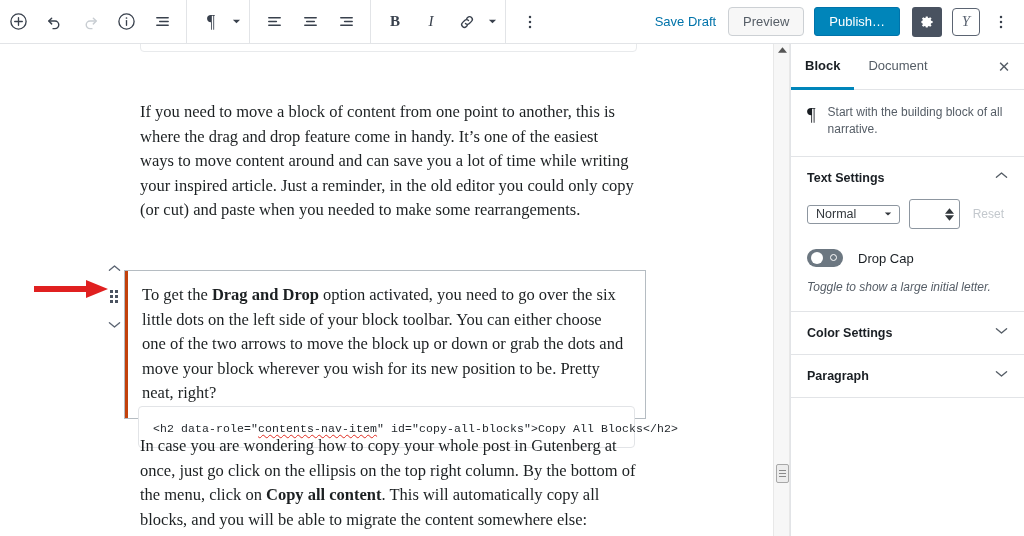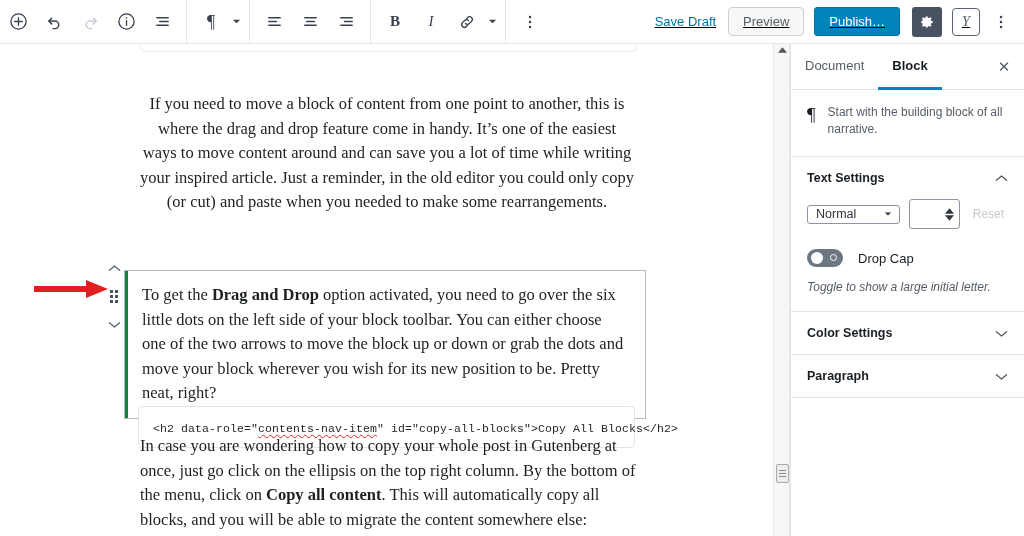--- a/index.html
+++ b/index.html
@@ -20,7 +20,7 @@
     position: relative; z-index: 20;
   }
   .tb-left { display: flex; align-items: center; height: 44px; }
-  .tb-right { display: flex; align-items: center; margin-left: auto; padding-right: 8px; gap: 0px; text-decoration: underline; }
+  .tb-right { display: flex; align-items: center; margin-left: auto; padding-right: 8px; gap: 0px; }
 
   .tb-btn {
     width: 36px; height: 44px;

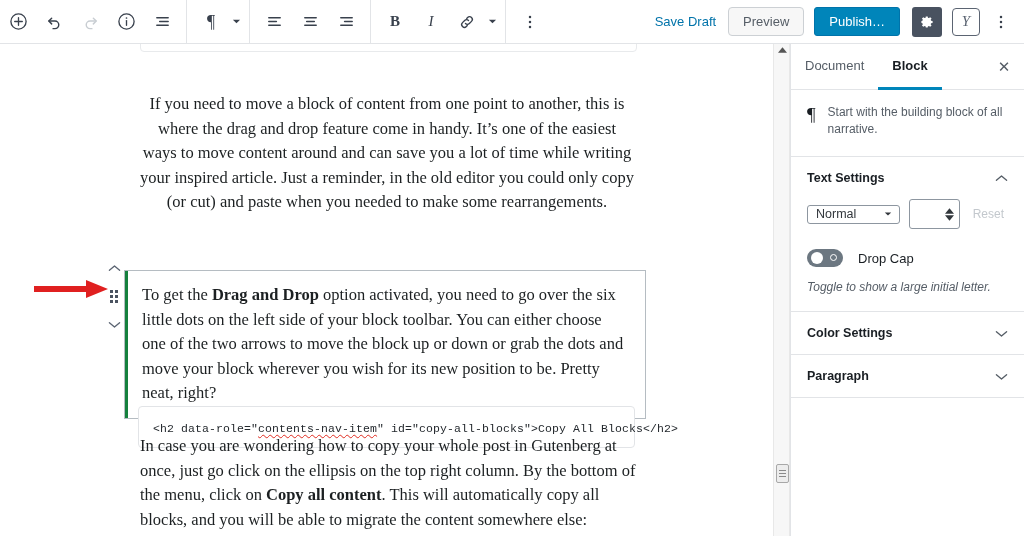--- a/index.html
+++ b/index.html
@@ -422,8 +422,8 @@
     <div class="sidebar">
 
       <div class="sb-tabs">
+        <div class="sb-tab active">Block</div>
         <div class="sb-tab">Document</div>
-        <div class="sb-tab active">Block</div>
         <div class="sb-close">✕</div>
       </div>
 

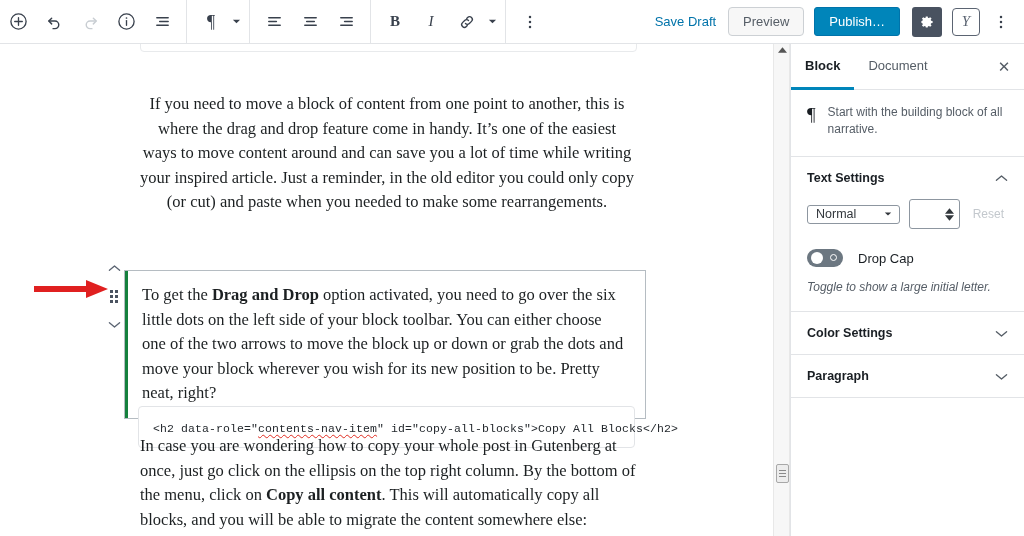--- a/index.html
+++ b/index.html
@@ -358,7 +358,7 @@
 
         <div class="partial-block"></div>
 
-        <div class="para" style="left:140px; top:48px; width:494px;text-align:center;">
+        <div class="para" style="left:140px; top:56px; width:494px;">
           <span>If you need to move a block of content from one point to another, this is where the drag and drop feature come in handy. It’s one of the easiest ways to move content around and can save you a lot of time while writing your inspired article. Just a reminder, in the old editor you could only copy (or cut) and paste when you needed to make some rearrangements.</span>
         </div>
 

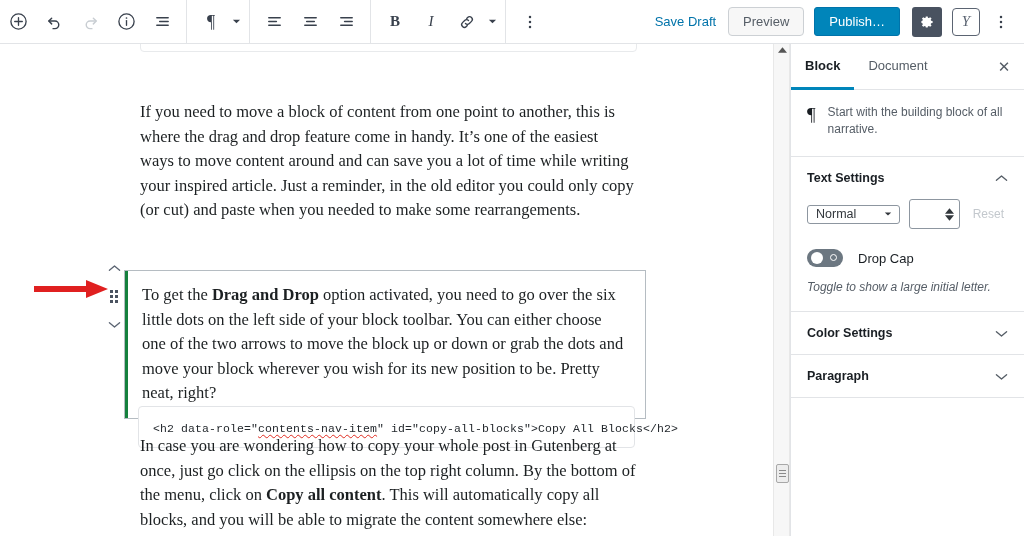--- a/index.html
+++ b/index.html
@@ -180,7 +180,7 @@
   .sb-blockdesc { font-size: 12px; color: #555d66; line-height: 17px; }
 
   .sb-section-head {
-    display: flex; align-items: center; justify-content: space-between;
+    display: flex; justify-content: space-between;
     padding: 14px 16px; cursor: pointer;
   }
   .sb-section-title { font-size: 12.5px; font-weight: bold; color: #191e23; }

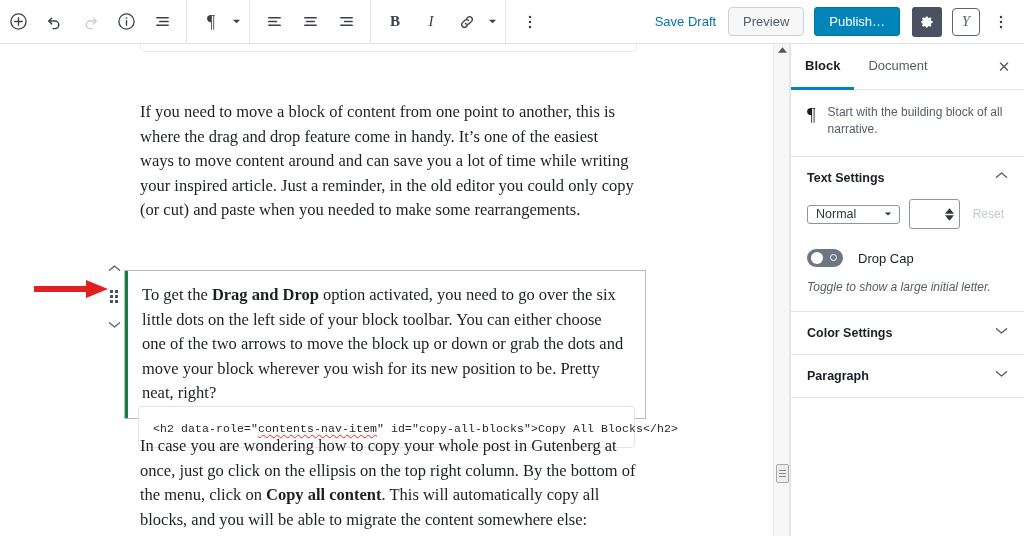--- a/index.html
+++ b/index.html
@@ -97,7 +97,7 @@
     font-family: "Liberation Serif", serif;
     font-size: 16.5px; line-height: 24.5px; color: #1c2022;
     padding: 12px 16px 12px 14px;
-    border-left: 3px solid #15803d;
+    border-left: 3px solid #c2410c;
   }
 
   

